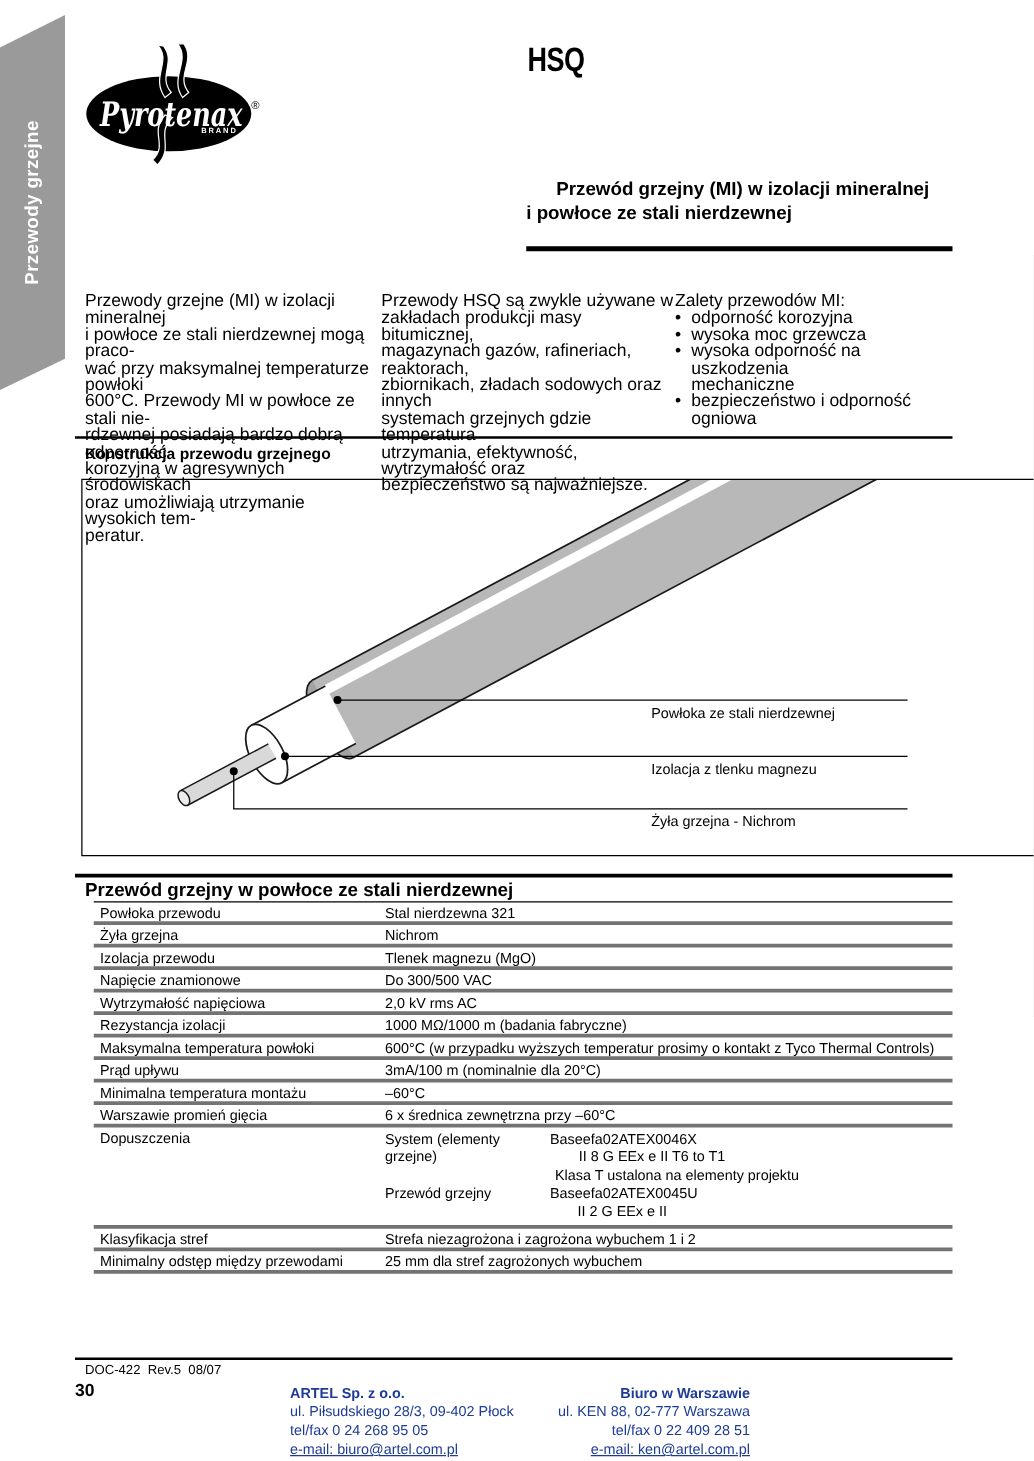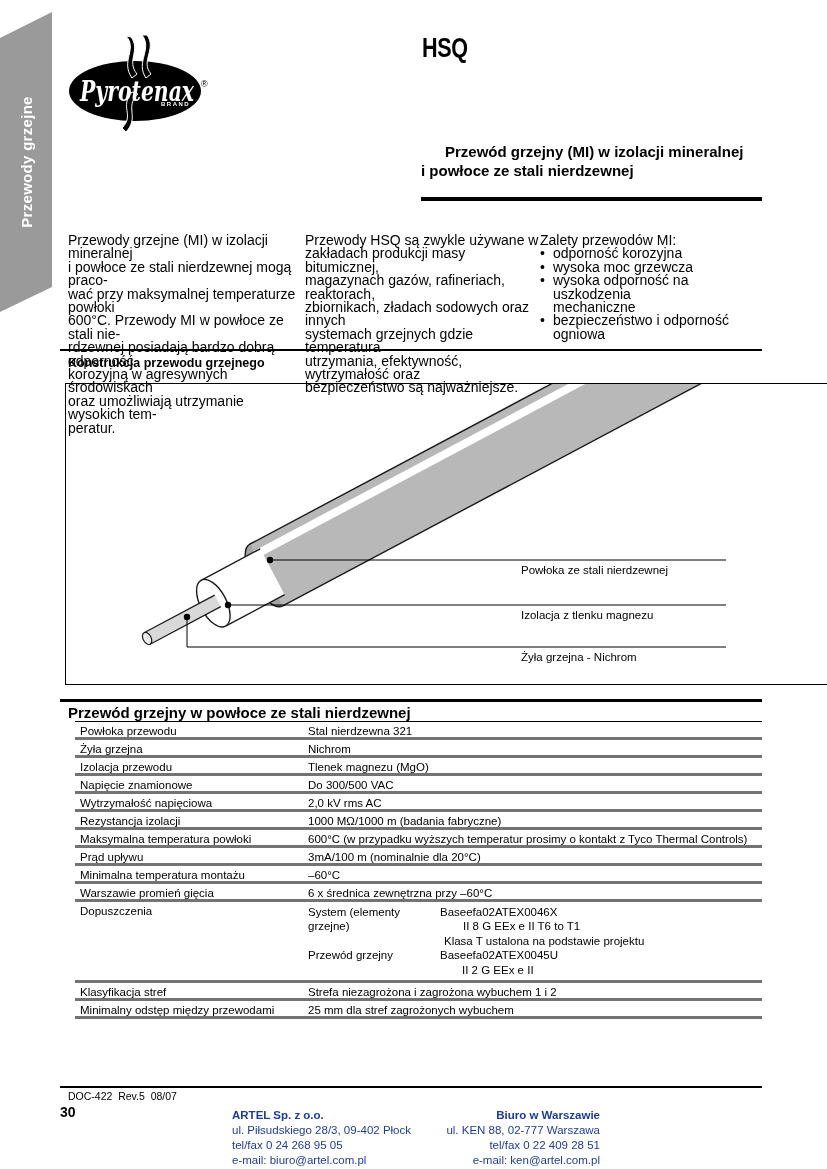--- a/index.html
+++ b/index.html
@@ -214,7 +214,7 @@
           <div class="appr-certs">
             <div>Baseefa02ATEX0046X</div>
             <div class="ind23">II 8 G EEx e II T6 to T1</div>
-            <div class="ind4">Klasa T ustalona na podstawie projektu</div>
+            <div class="ind4">Klasa T ustalona na elementy projektu</div>
           </div>
         </div>
         <div class="appr-group">

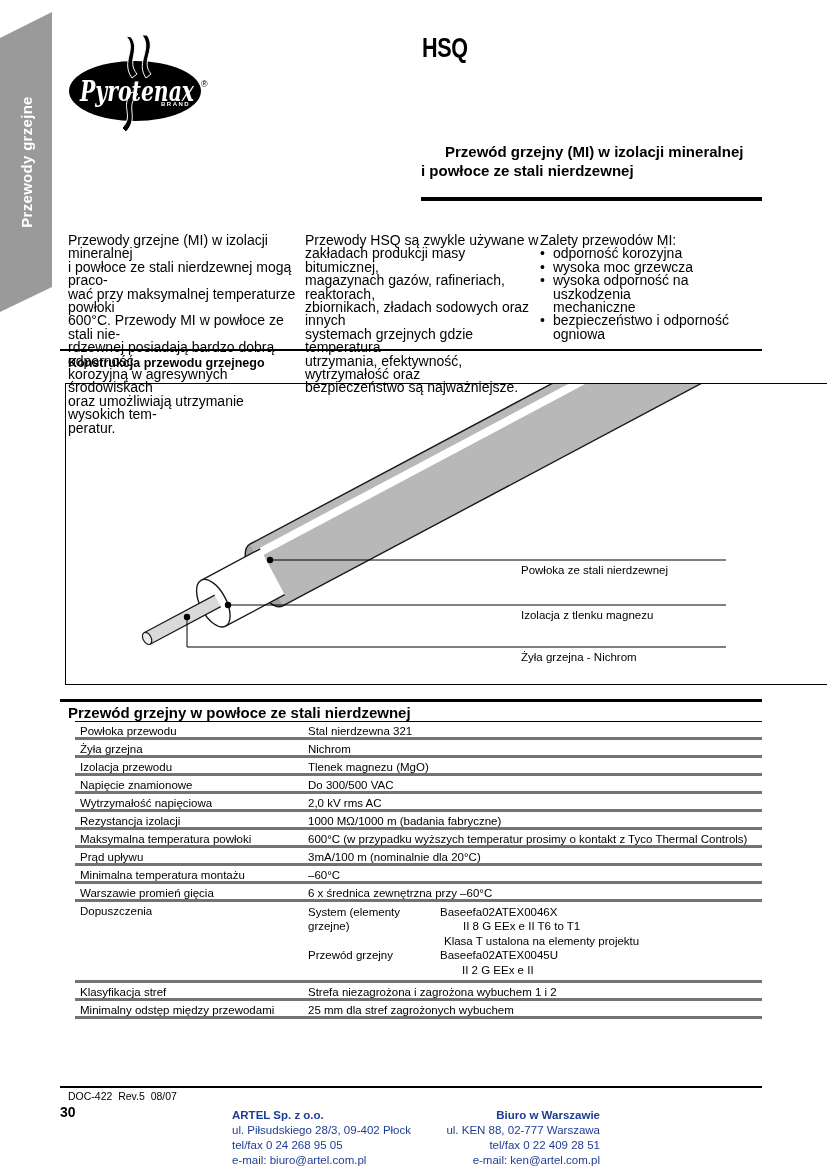--- a/index.html
+++ b/index.html
@@ -71,7 +71,7 @@
   #office-plock { left:232px; }
   #office-warsaw { right:227px; text-align:right; }
   .office .oname { font-weight:bold; }
-  .office .oemail { cursor:pointer; }
+  .office .oemail { text-decoration:underline; cursor:pointer; }
 </style>
 </head>
 <body>

